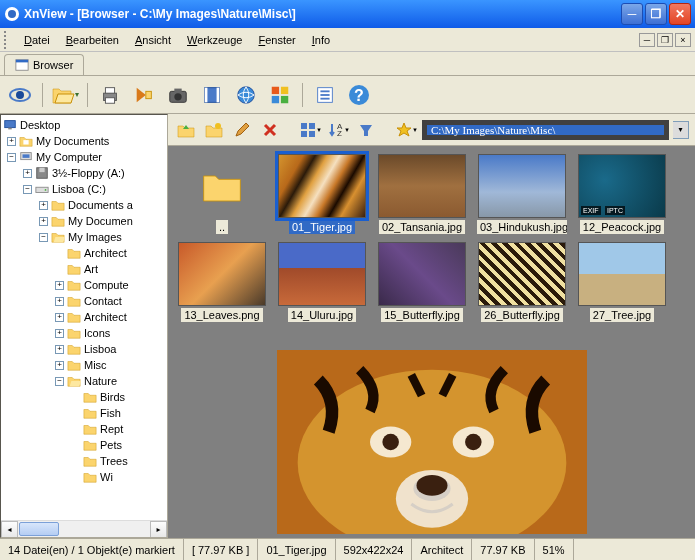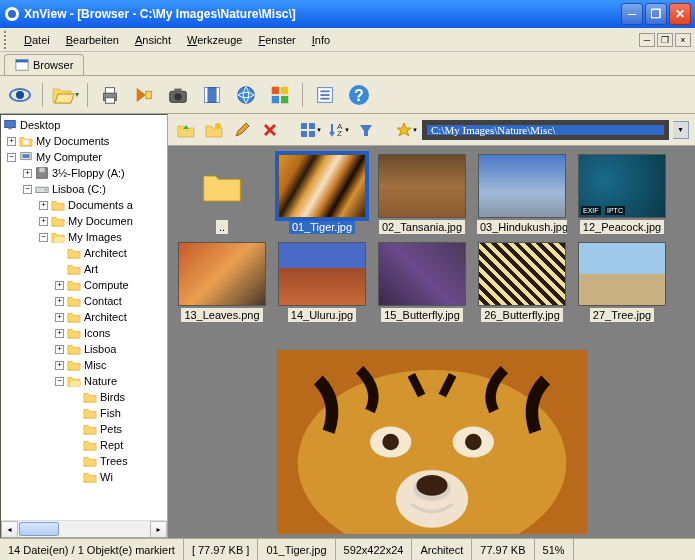--- a/index.html
+++ b/index.html
@@ -312,13 +312,13 @@
           <svg class="tree-icon" viewBox="0 0 16 16">
             <path class="folder-svg" d="M1 4 L6 4 L8 6 L15 6 L15 14 L1 14 Z"></path>
           </svg>
+          <span class="tree-label">Rept</span>
+        </div>
+      <div class="tree-node" style="padding-left:80px">
+          <svg class="tree-icon" viewBox="0 0 16 16">
+            <path class="folder-svg" d="M1 4 L6 4 L8 6 L15 6 L15 14 L1 14 Z"></path>
+          </svg>
           <span class="tree-label">Pets</span>
-        </div>
-      <div class="tree-node" style="padding-left:80px">
-          <svg class="tree-icon" viewBox="0 0 16 16">
-            <path class="folder-svg" d="M1 4 L6 4 L8 6 L15 6 L15 14 L1 14 Z"></path>
-          </svg>
-          <span class="tree-label">Rept</span>
         </div>
       <div class="tree-node" style="padding-left:80px">
           <svg class="tree-icon" viewBox="0 0 16 16">

